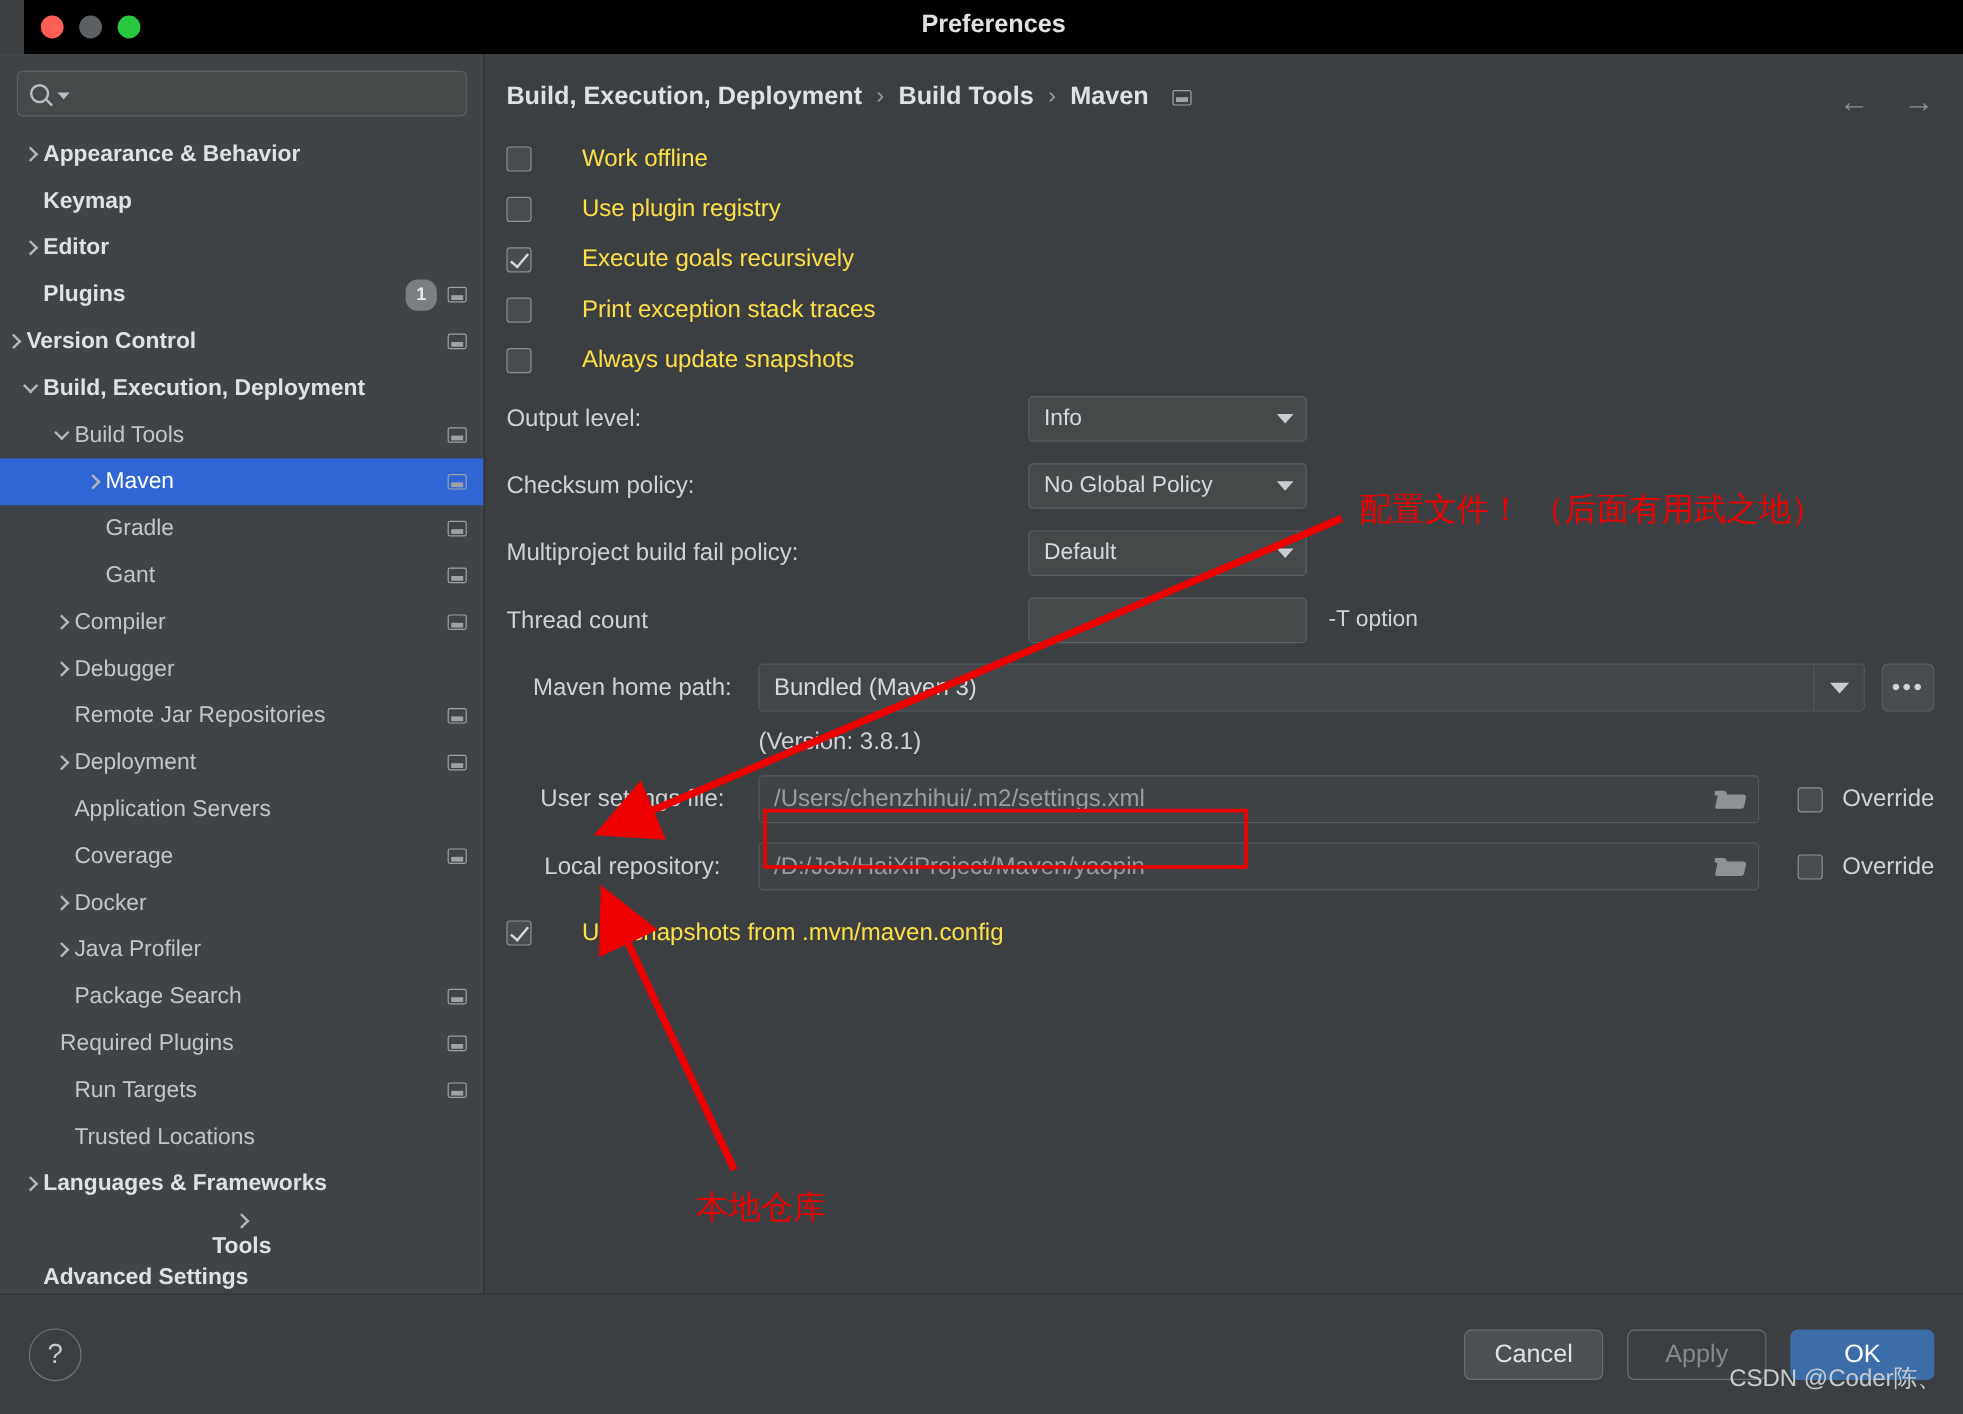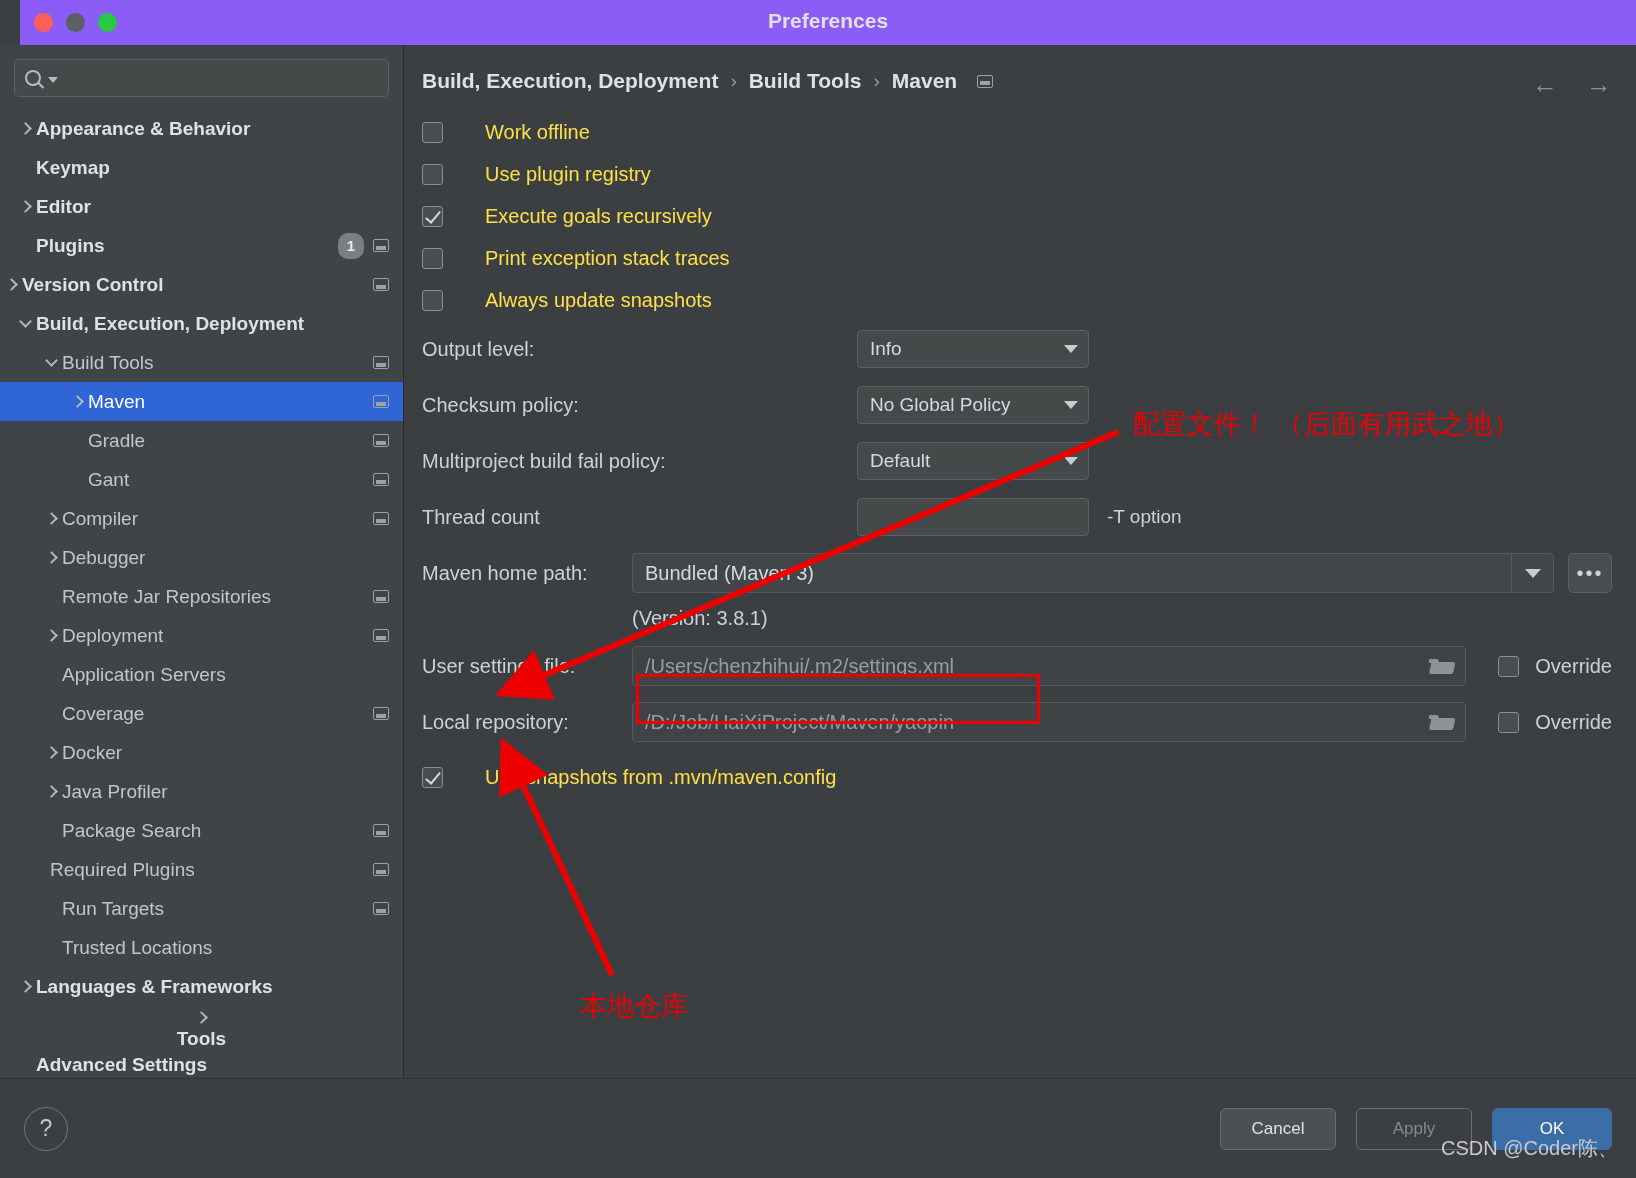--- a/index.html
+++ b/index.html
@@ -21,7 +21,7 @@
   
   .titlebar {
     height: 45px;
-    background: #8b5cf6;
+    background: #000000;
     position: relative;
     flex: 0 0 45px;
     margin-left: 20px;

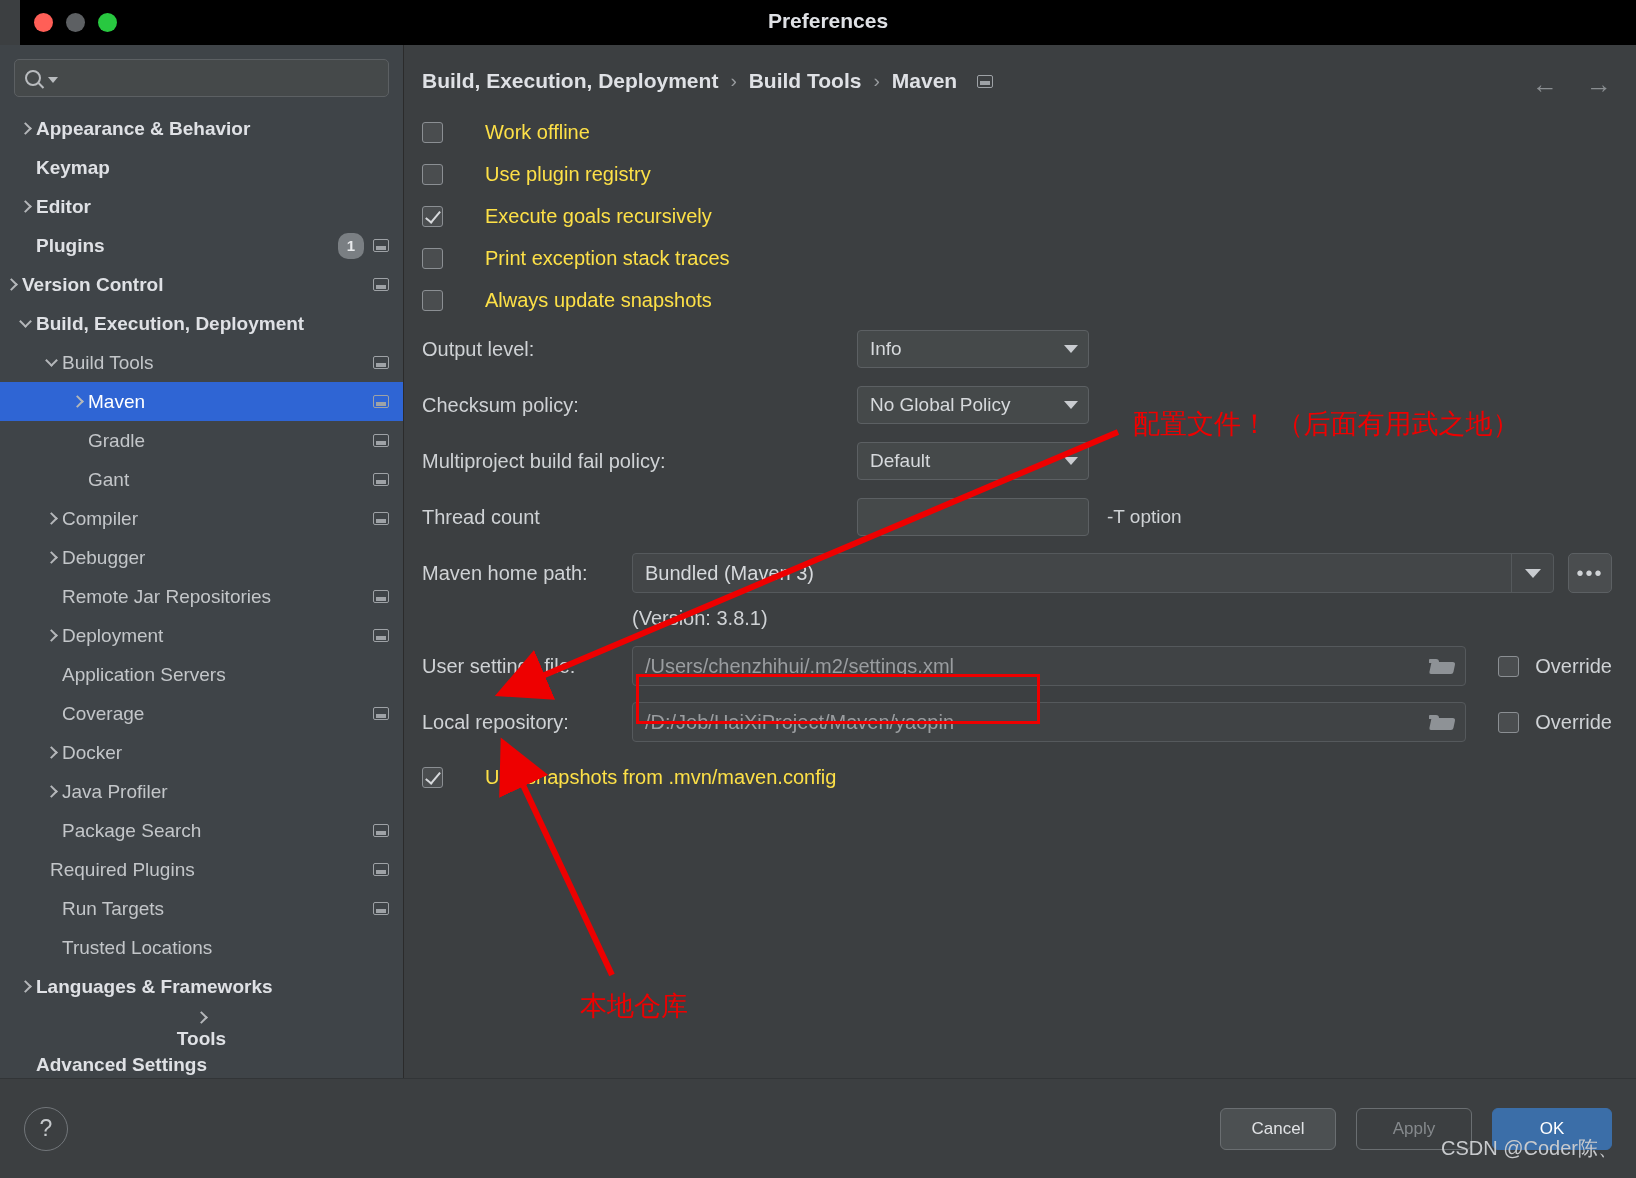--- a/index.html
+++ b/index.html
@@ -223,7 +223,7 @@
     font-size: 20px;
   }
   .field-label { width: 435px; flex: 0 0 435px; }
-  .field-label.narrow { width: 210px; flex: 0 0 210px; }
+  .field-label.narrow { width: 210px; flex: 0 0 210px; text-align: center; }
 
   .combo {
     width: 232px;

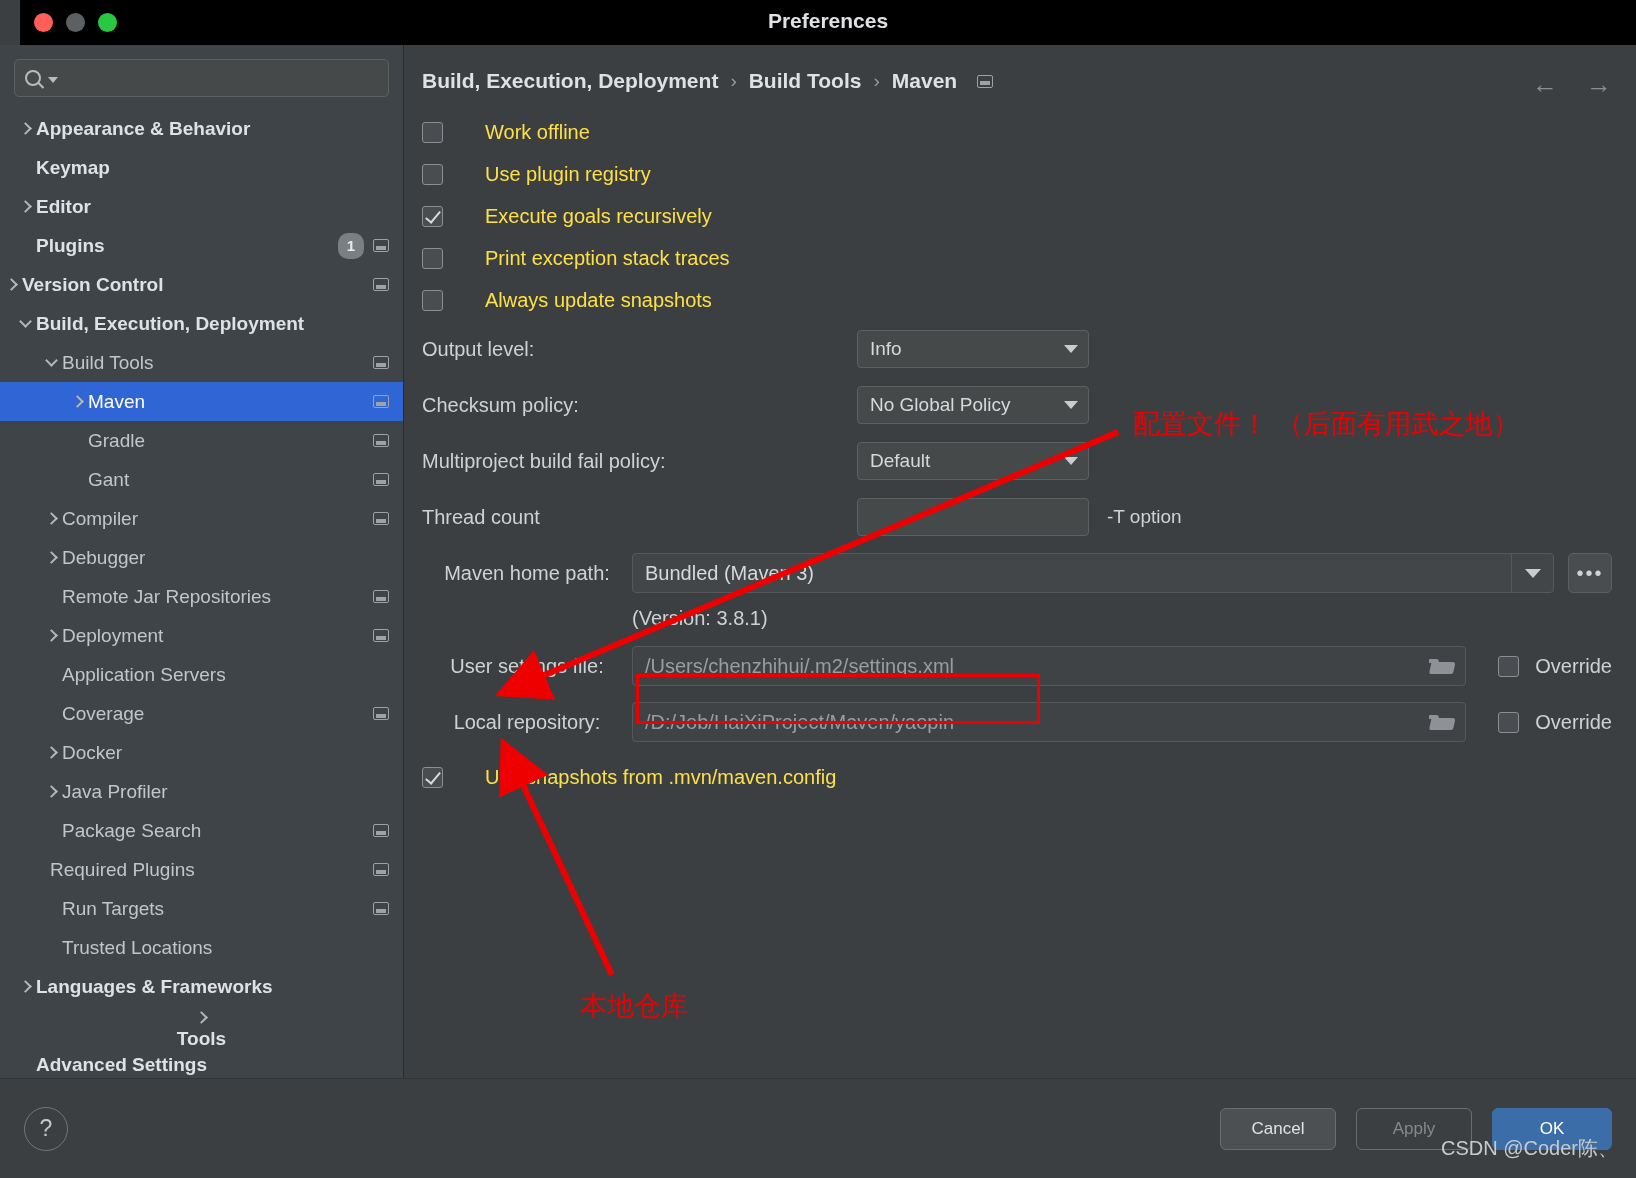--- a/index.html
+++ b/index.html
@@ -368,7 +368,7 @@
     min-width: 116px;
     border-radius: 6px;
     display: flex; align-items: center; justify-content: center;
-    font-size: 17px;
+    font-size: 21px;
     padding: 0 18px;
   }
   .btn.cancel { background: #4c5052; border: 1px solid #6a6e71; color: #e0e2e5; }

